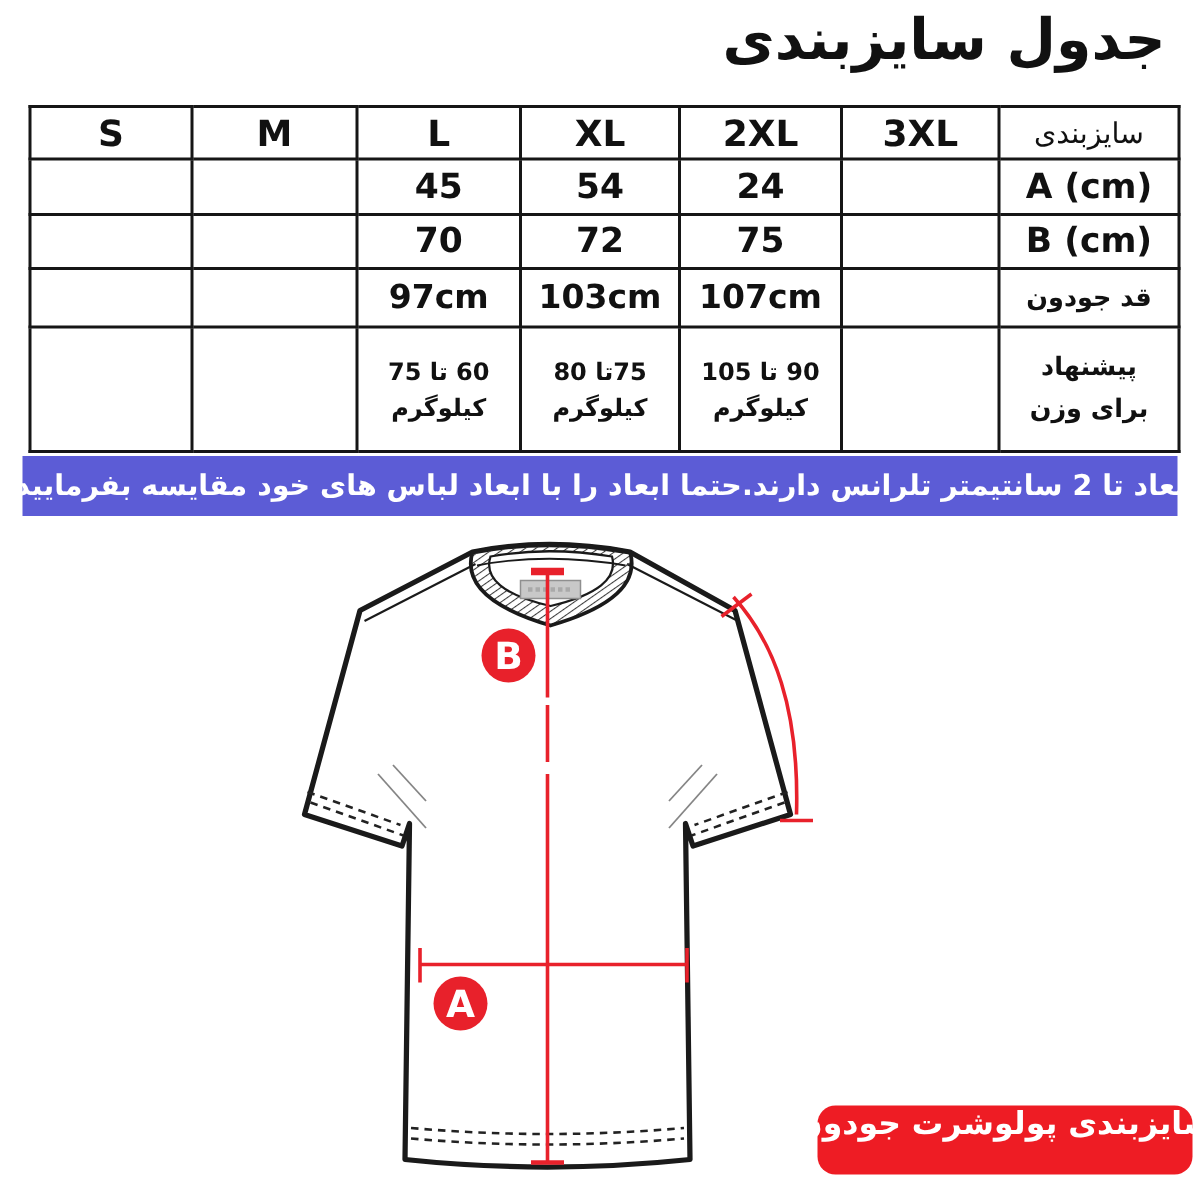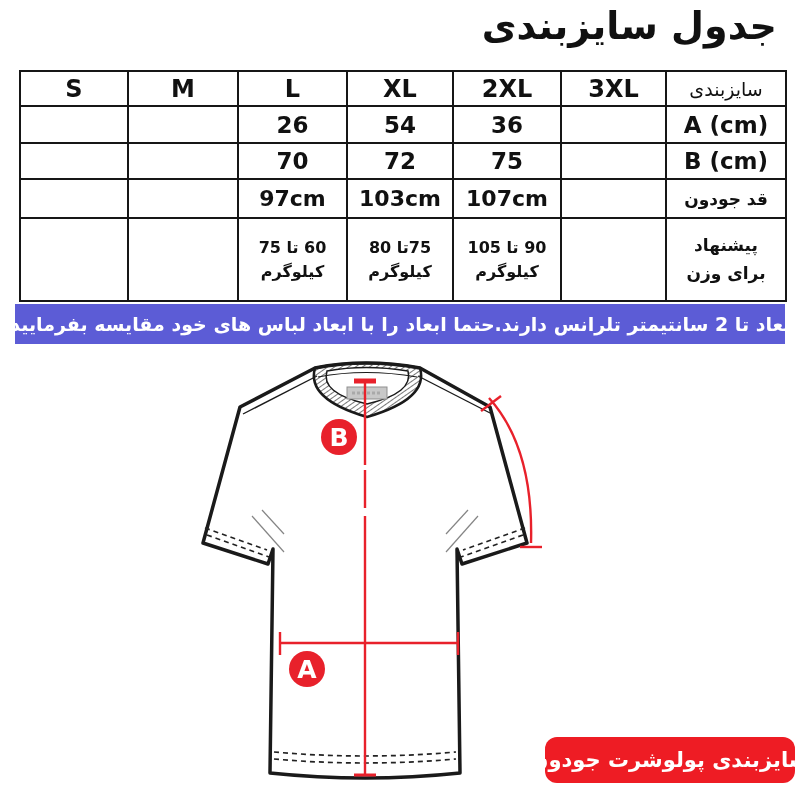--- a/index.html
+++ b/index.html
@@ -103,7 +103,7 @@
       <tr class="row-a">
         <td></td>
         <td></td>
-        <td>26</td>
+        <td>45</td>
         <td>54</td>
         <td>36</td>
         <td></td>

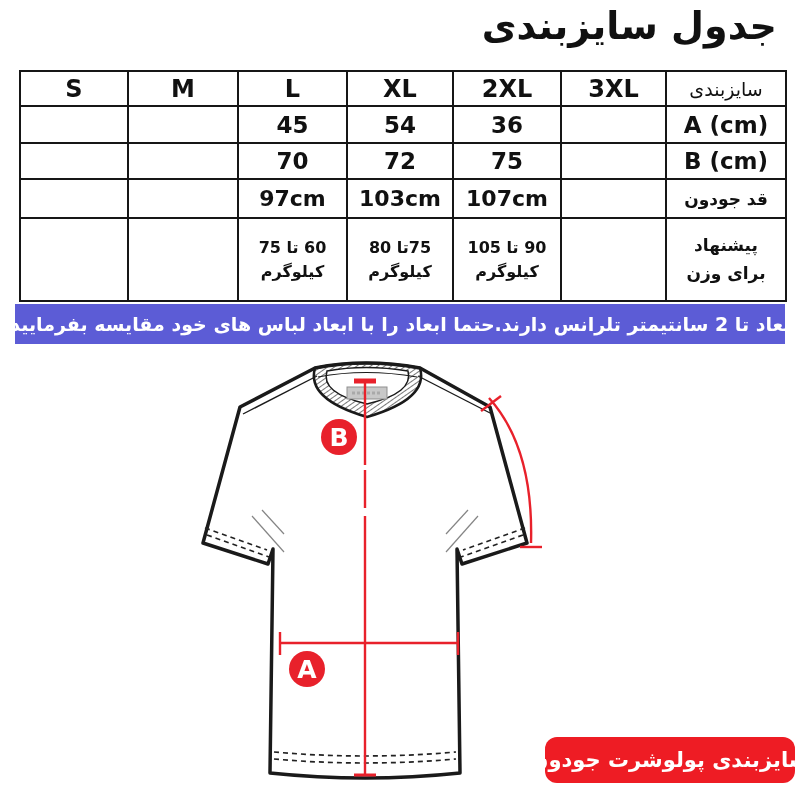--- a/index.html
+++ b/index.html
@@ -105,7 +105,7 @@
         <td></td>
         <td>45</td>
         <td>54</td>
-        <td>36</td>
+        <td>24</td>
         <td></td>
         <td class="rlabel">A (cm)</td>
       </tr>

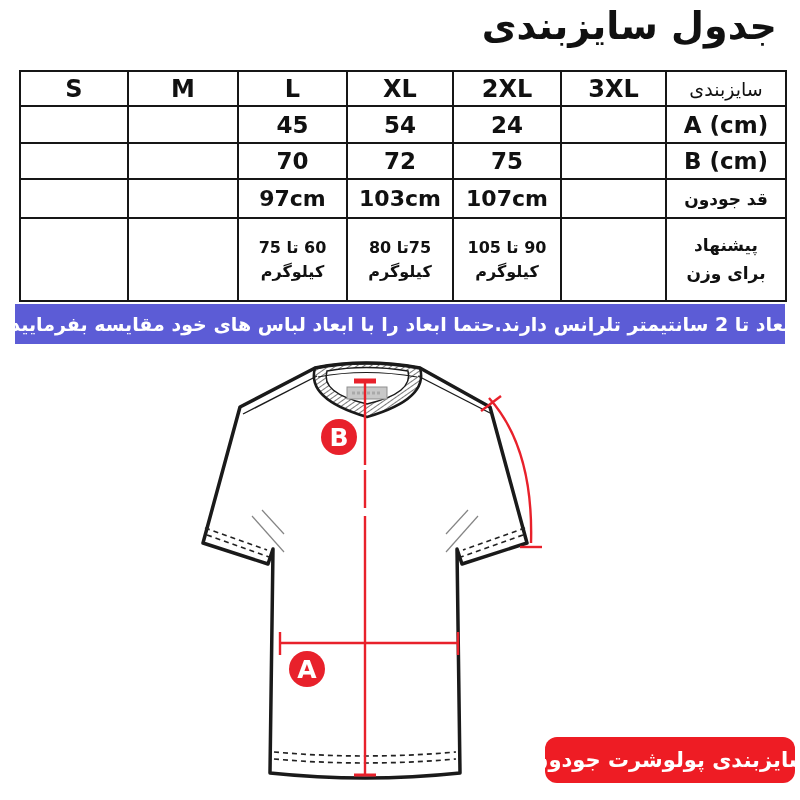--- a/index.html
+++ b/index.html
@@ -67,7 +67,7 @@
   .badge{
     position:absolute;top:737px;left:545px;width:250px;height:46px;
     background:var(--badge_bg);border-radius:12px;
-    color:#fff;display:flex;align-items:center;justify-content:center;
+    color:#fff;display:flex;align-items:flex-start;justify-content:center;
     font-size:21px;font-weight:bold;direction:rtl;white-space:nowrap;
   }
 </style>

